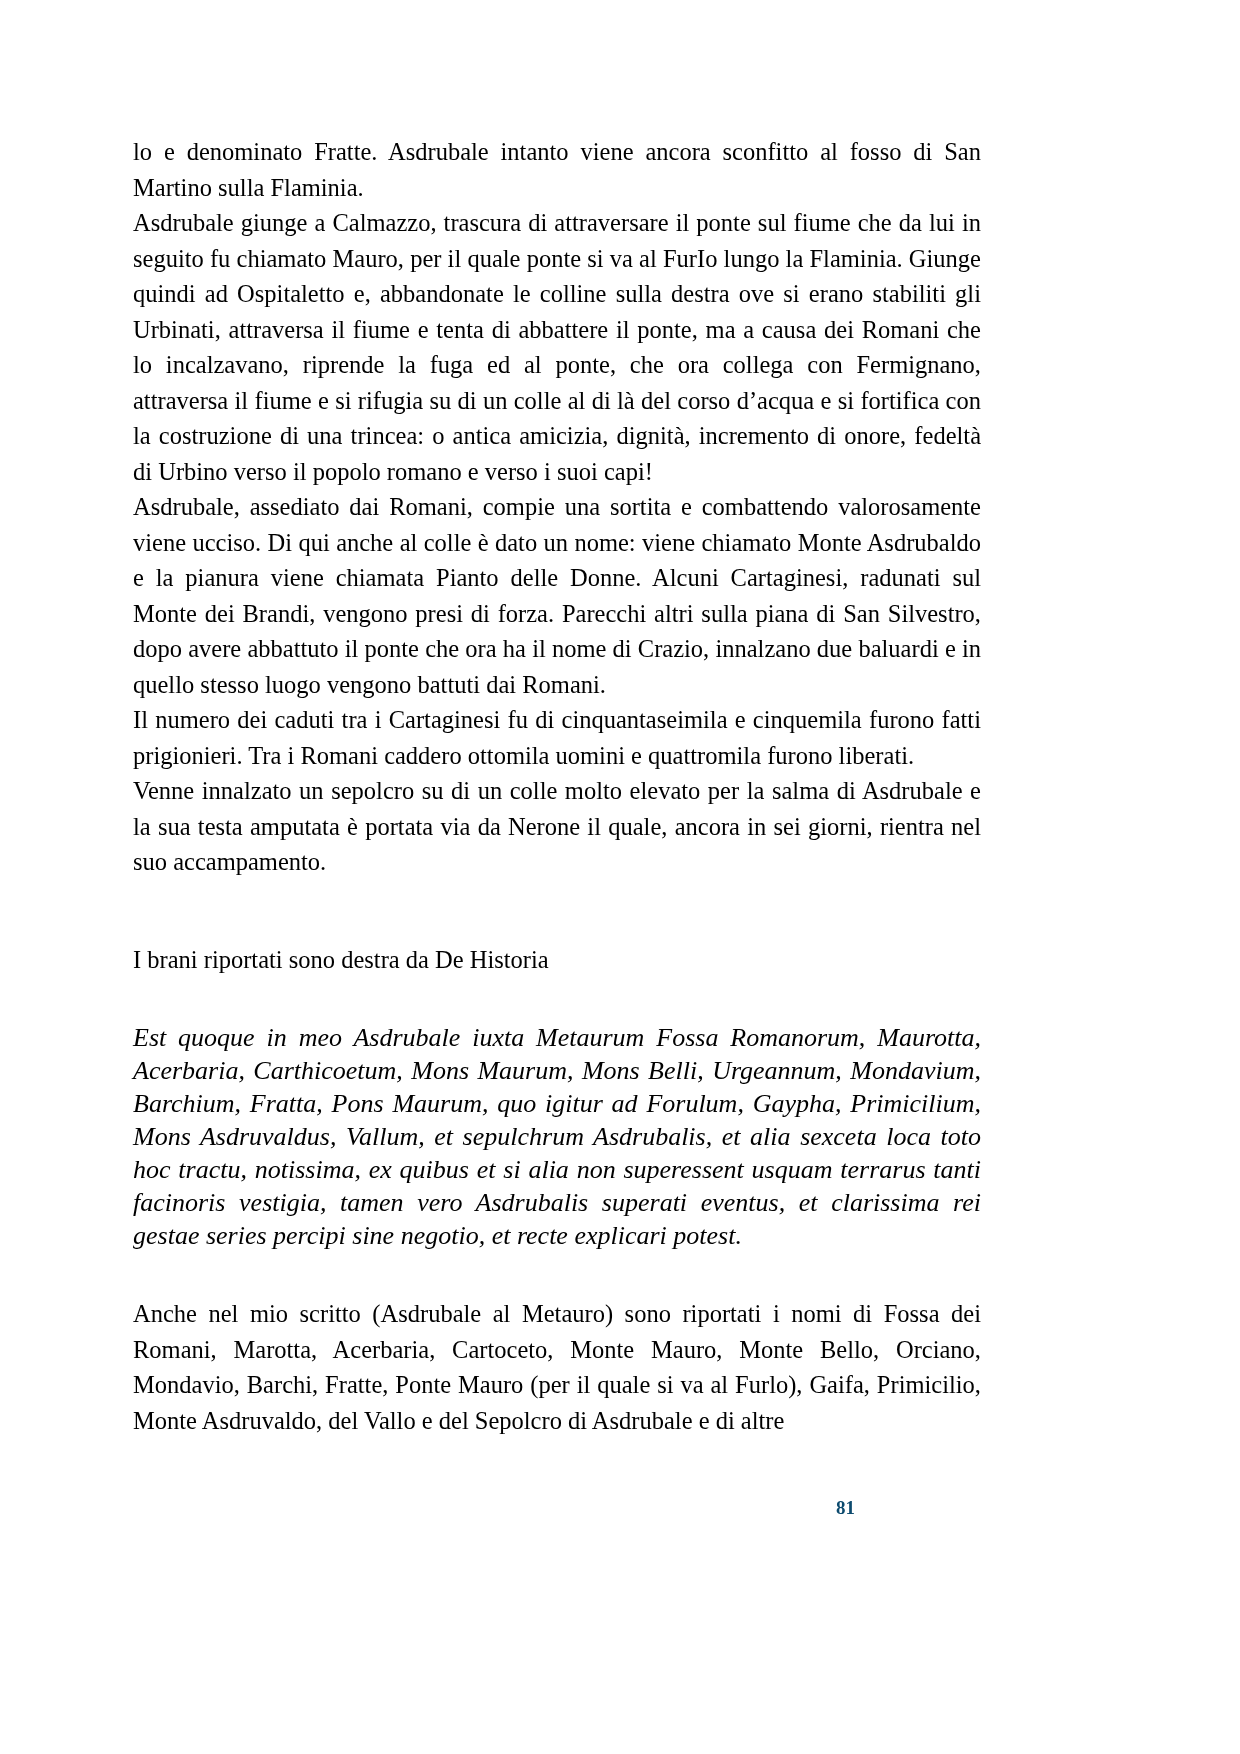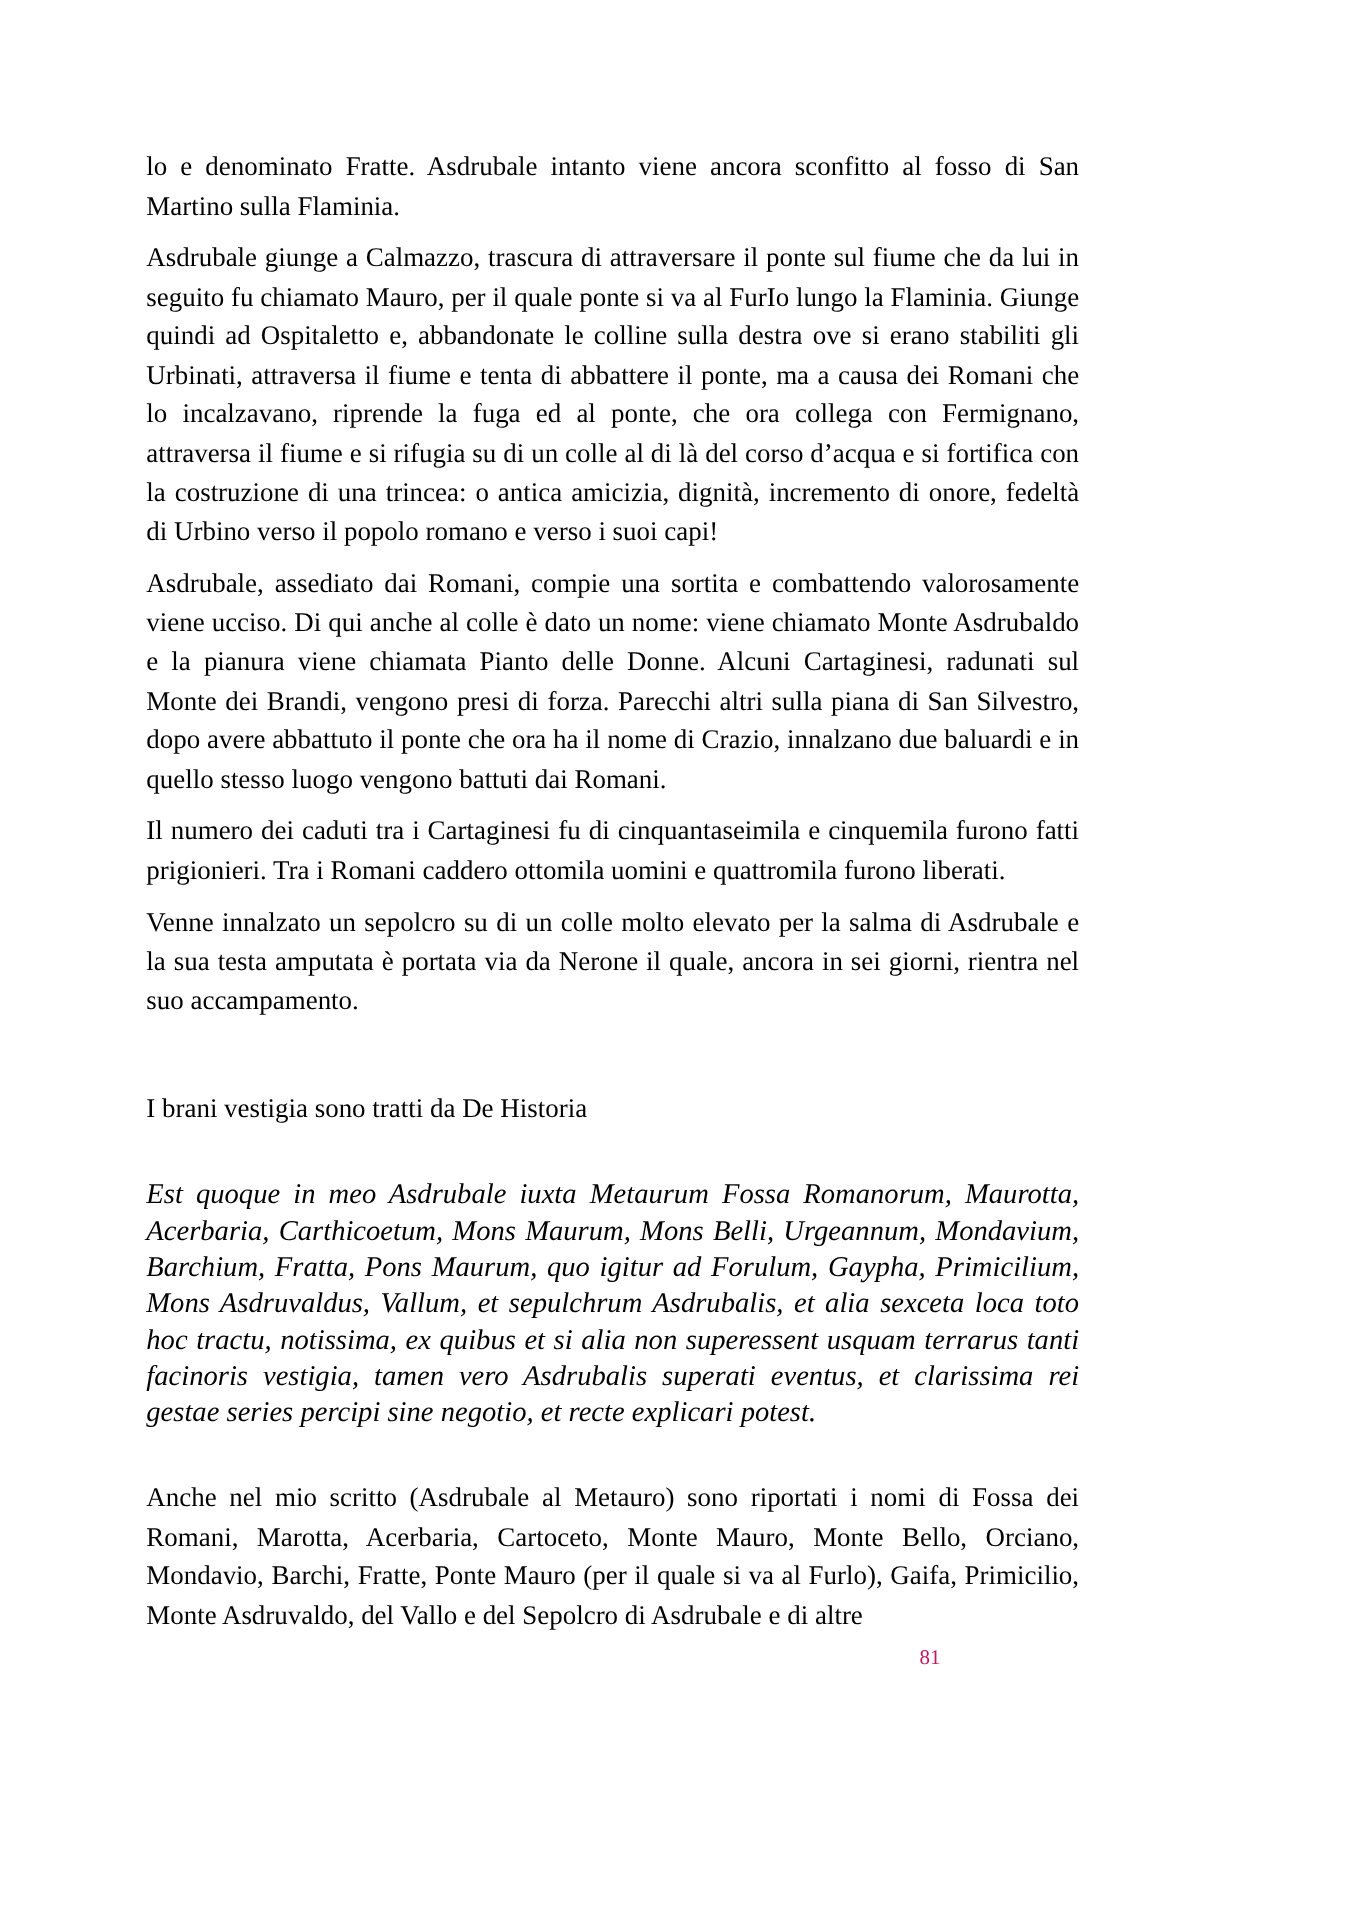--- a/index.html
+++ b/index.html
@@ -38,7 +38,7 @@
     hyphens: manual;
   }
   .para + .para {
-    margin-top: 12px;
+    margin-top: 0px;
   }
   .block-gap-large {
     height: 62px;

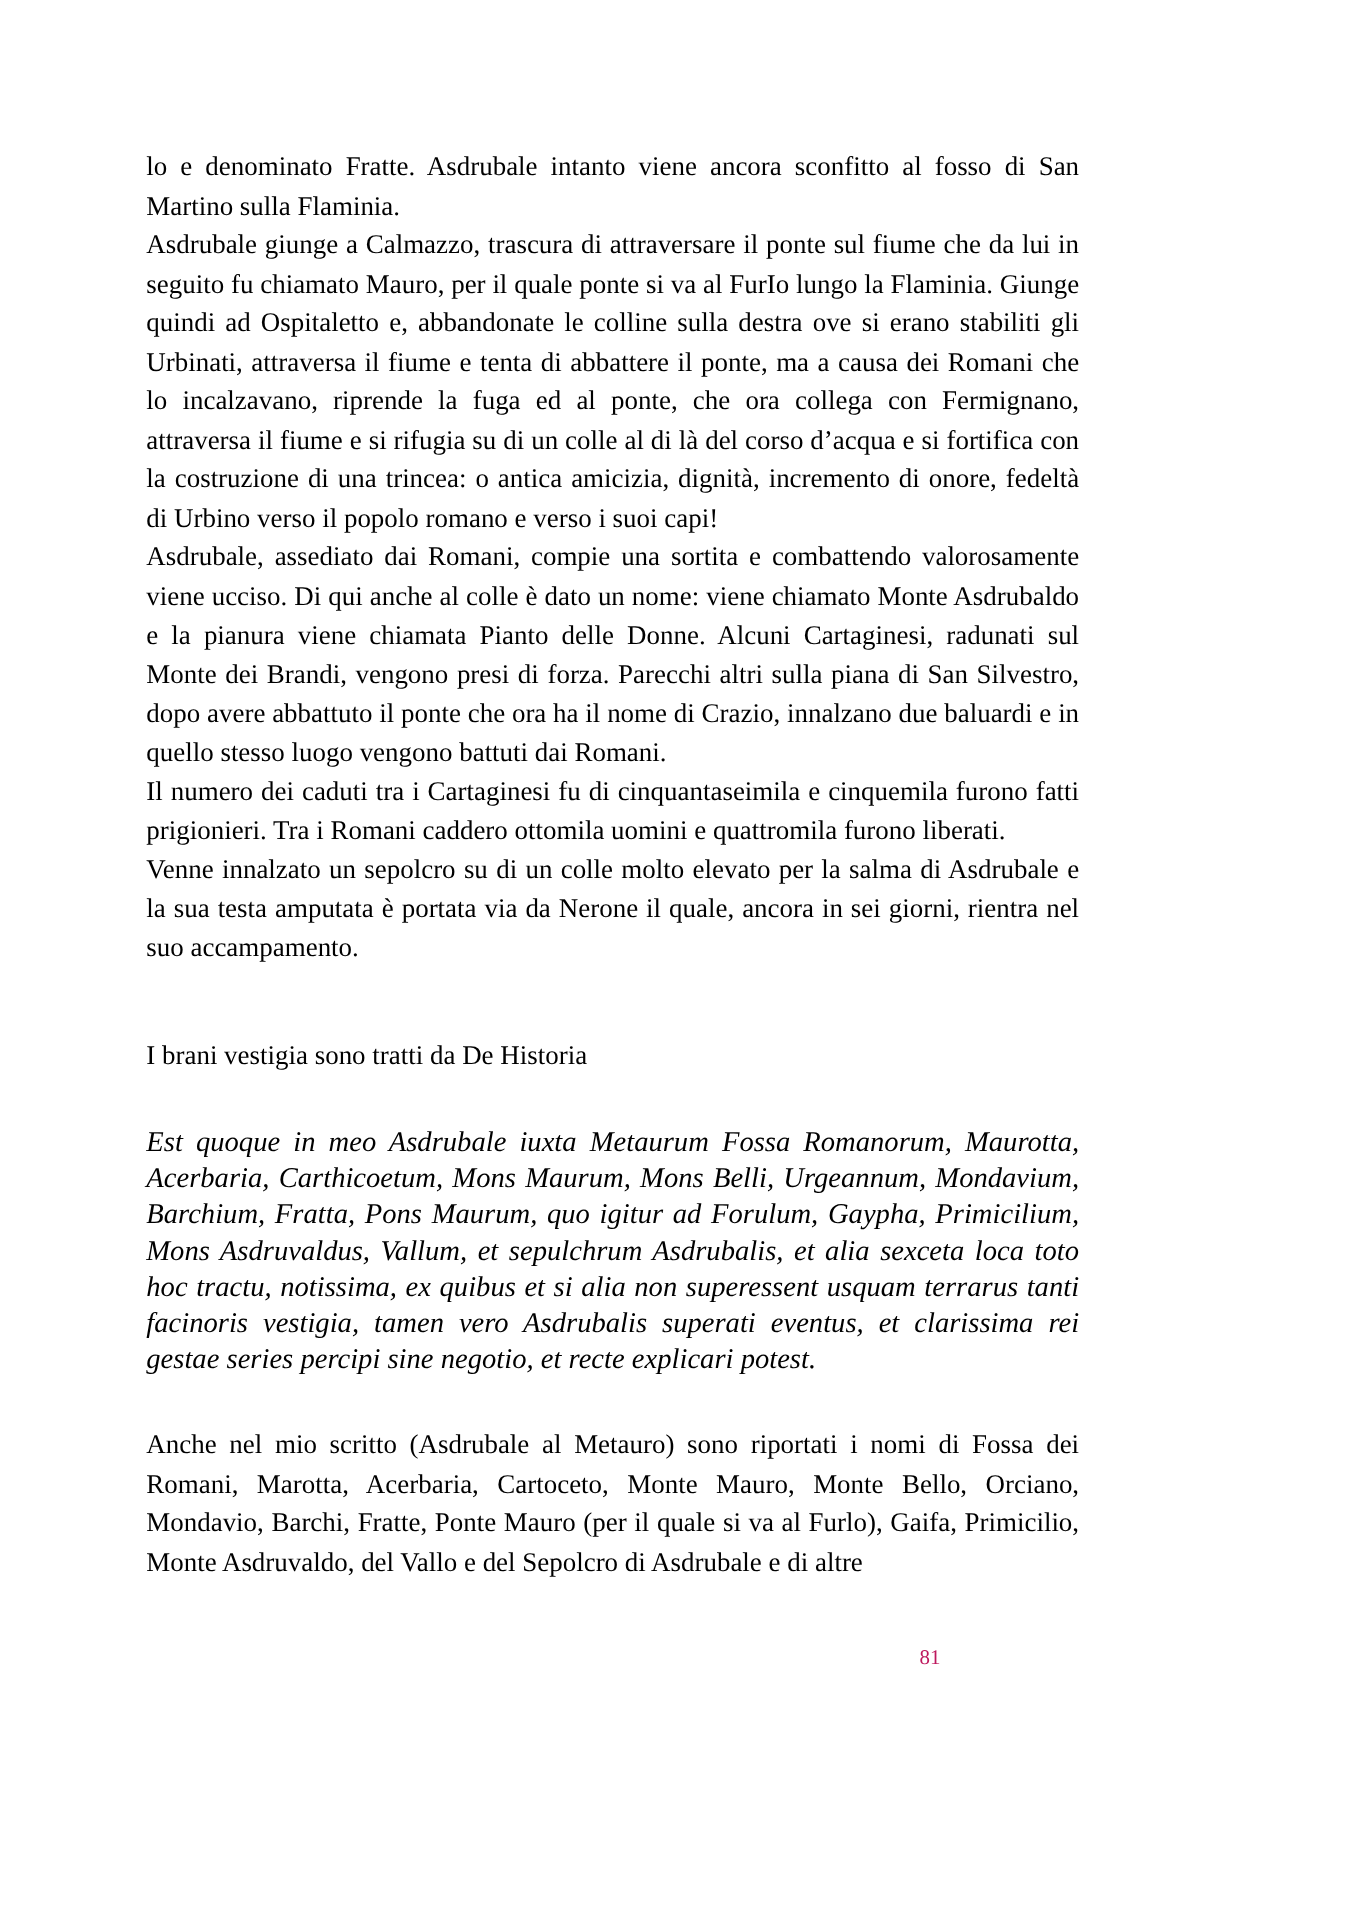--- a/index.html
+++ b/index.html
@@ -92,7 +92,7 @@
 
     <div class="block-gap-large"></div>
 
-    <p class="source-line">I brani vestigia sono tratti da De Historia</p>
+    <p class="source-line">I brani riportati sono destra da De Historia</p>
 
     <div class="block-gap-med"></div>
 

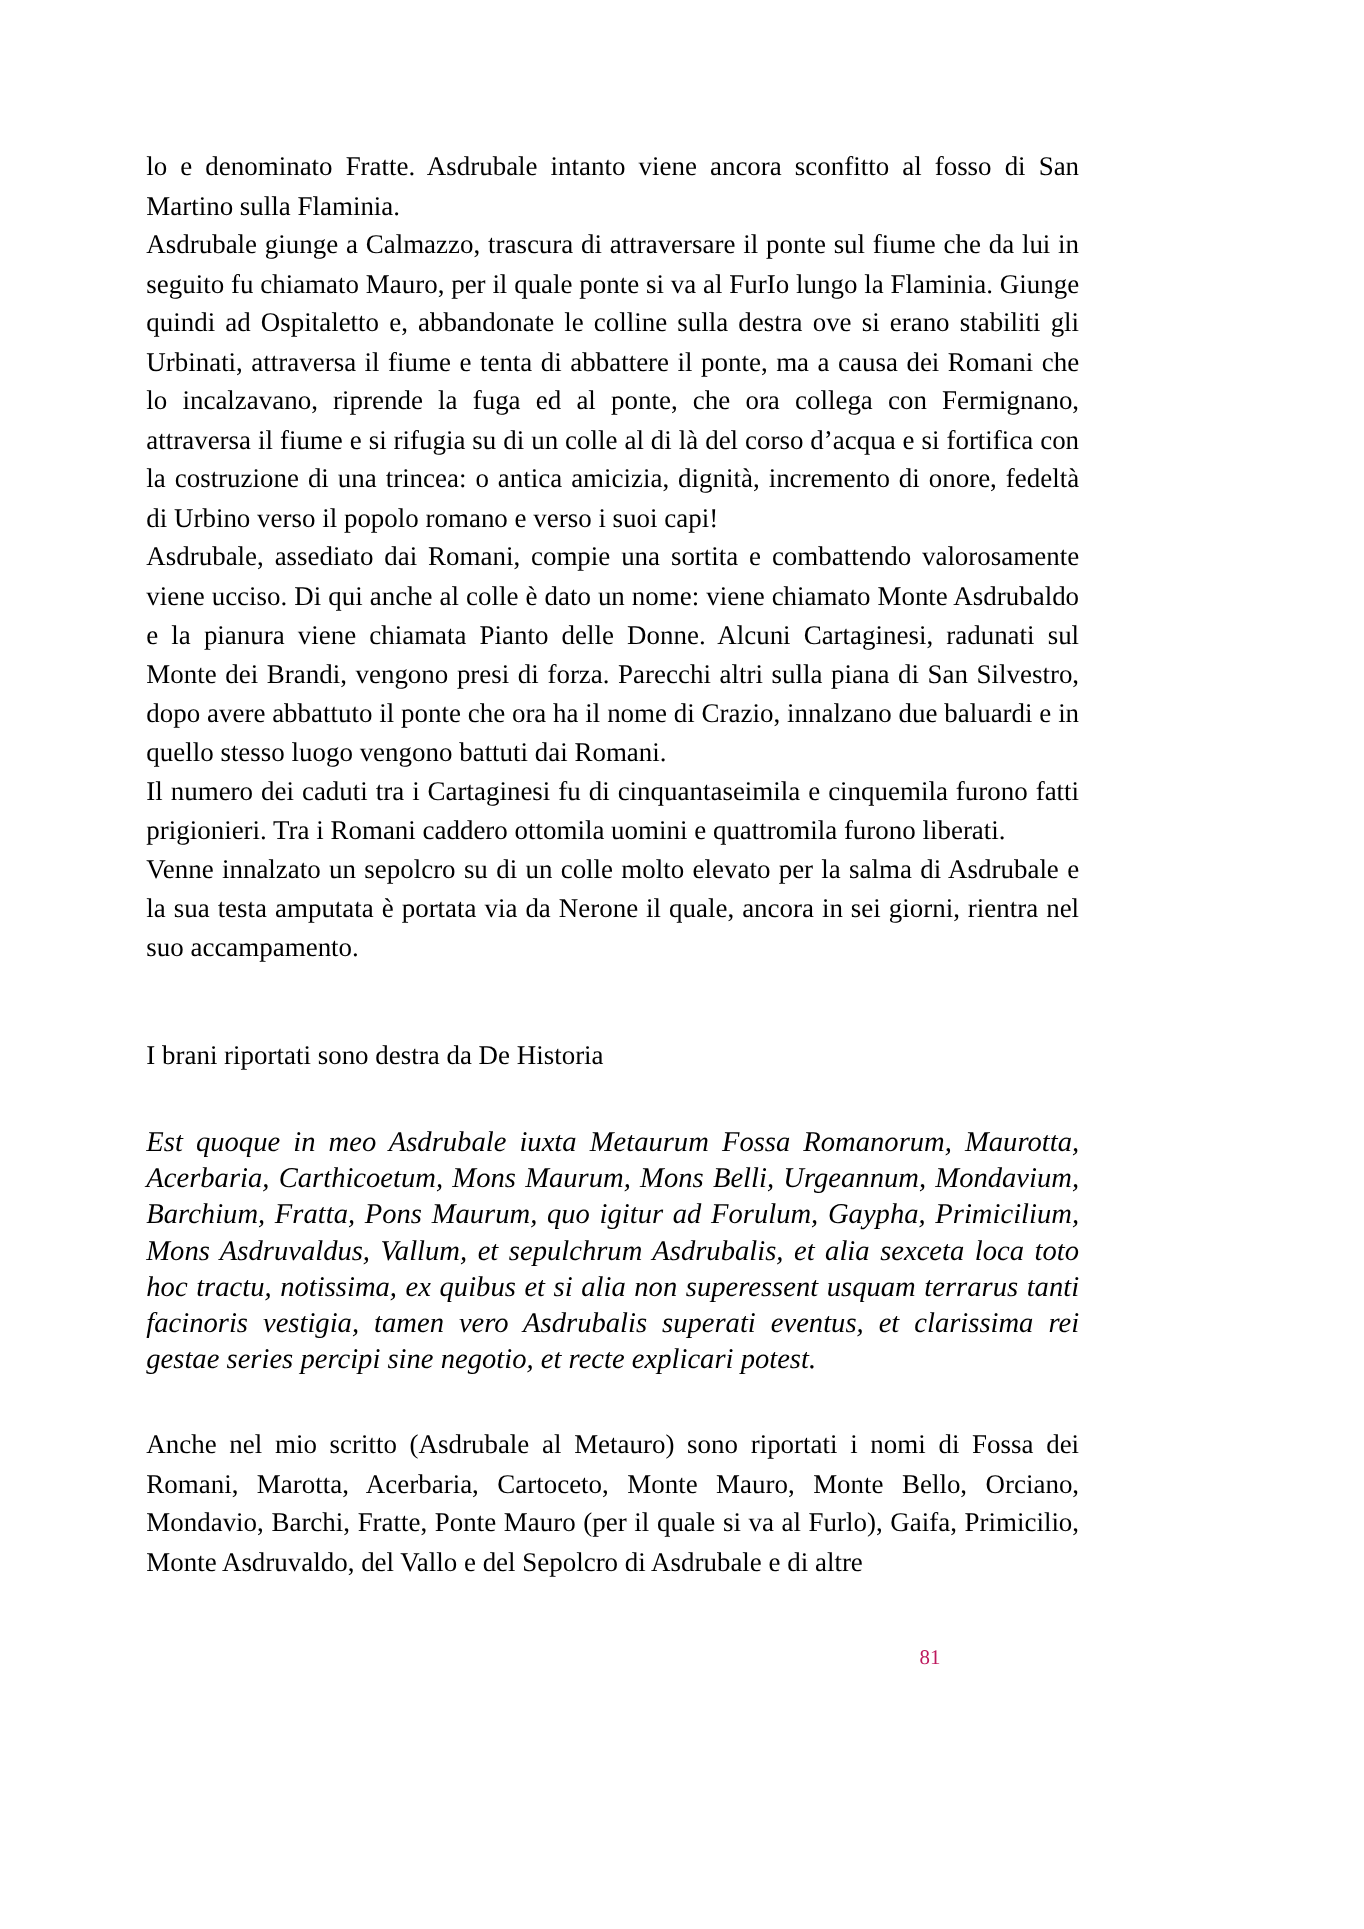--- a/index.html
+++ b/index.html
@@ -74,7 +74,8 @@
     font-size: 19px;
     line-height: 22px;
     font-family: "Liberation Serif", serif;
-    color: #be185d;
+    color: #0c4a6e;
+    font-weight: bold;
   }
 </style>
 </head>

